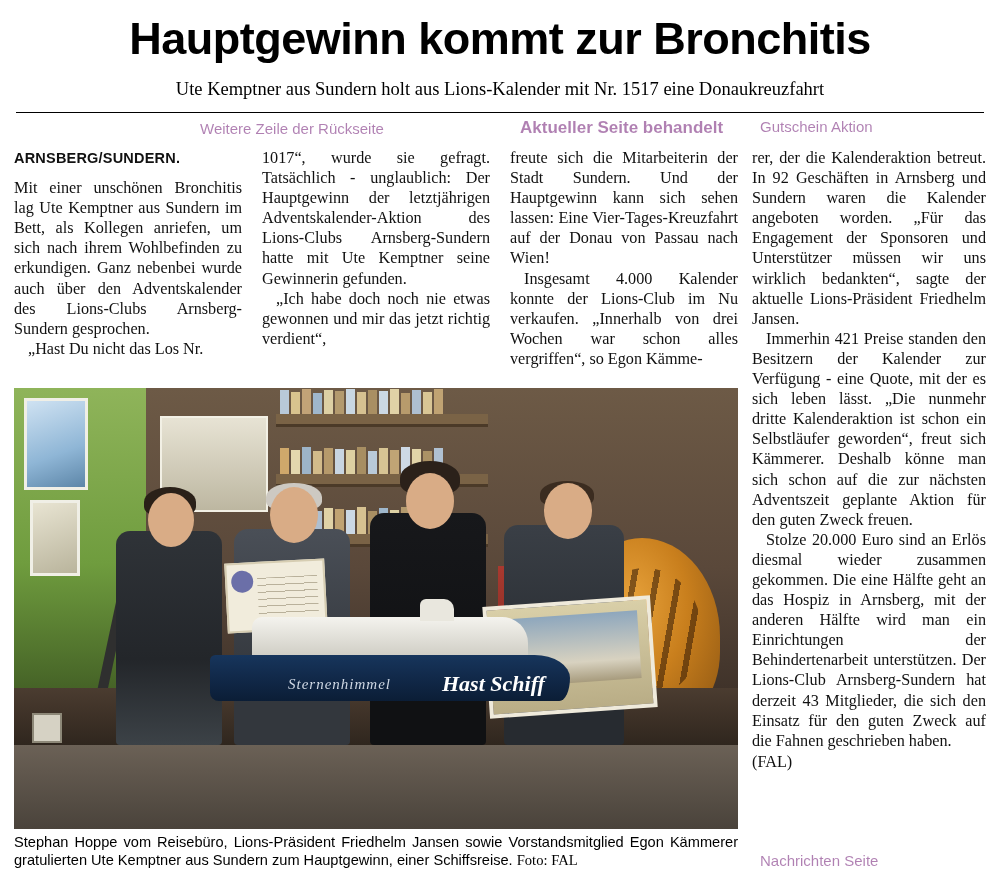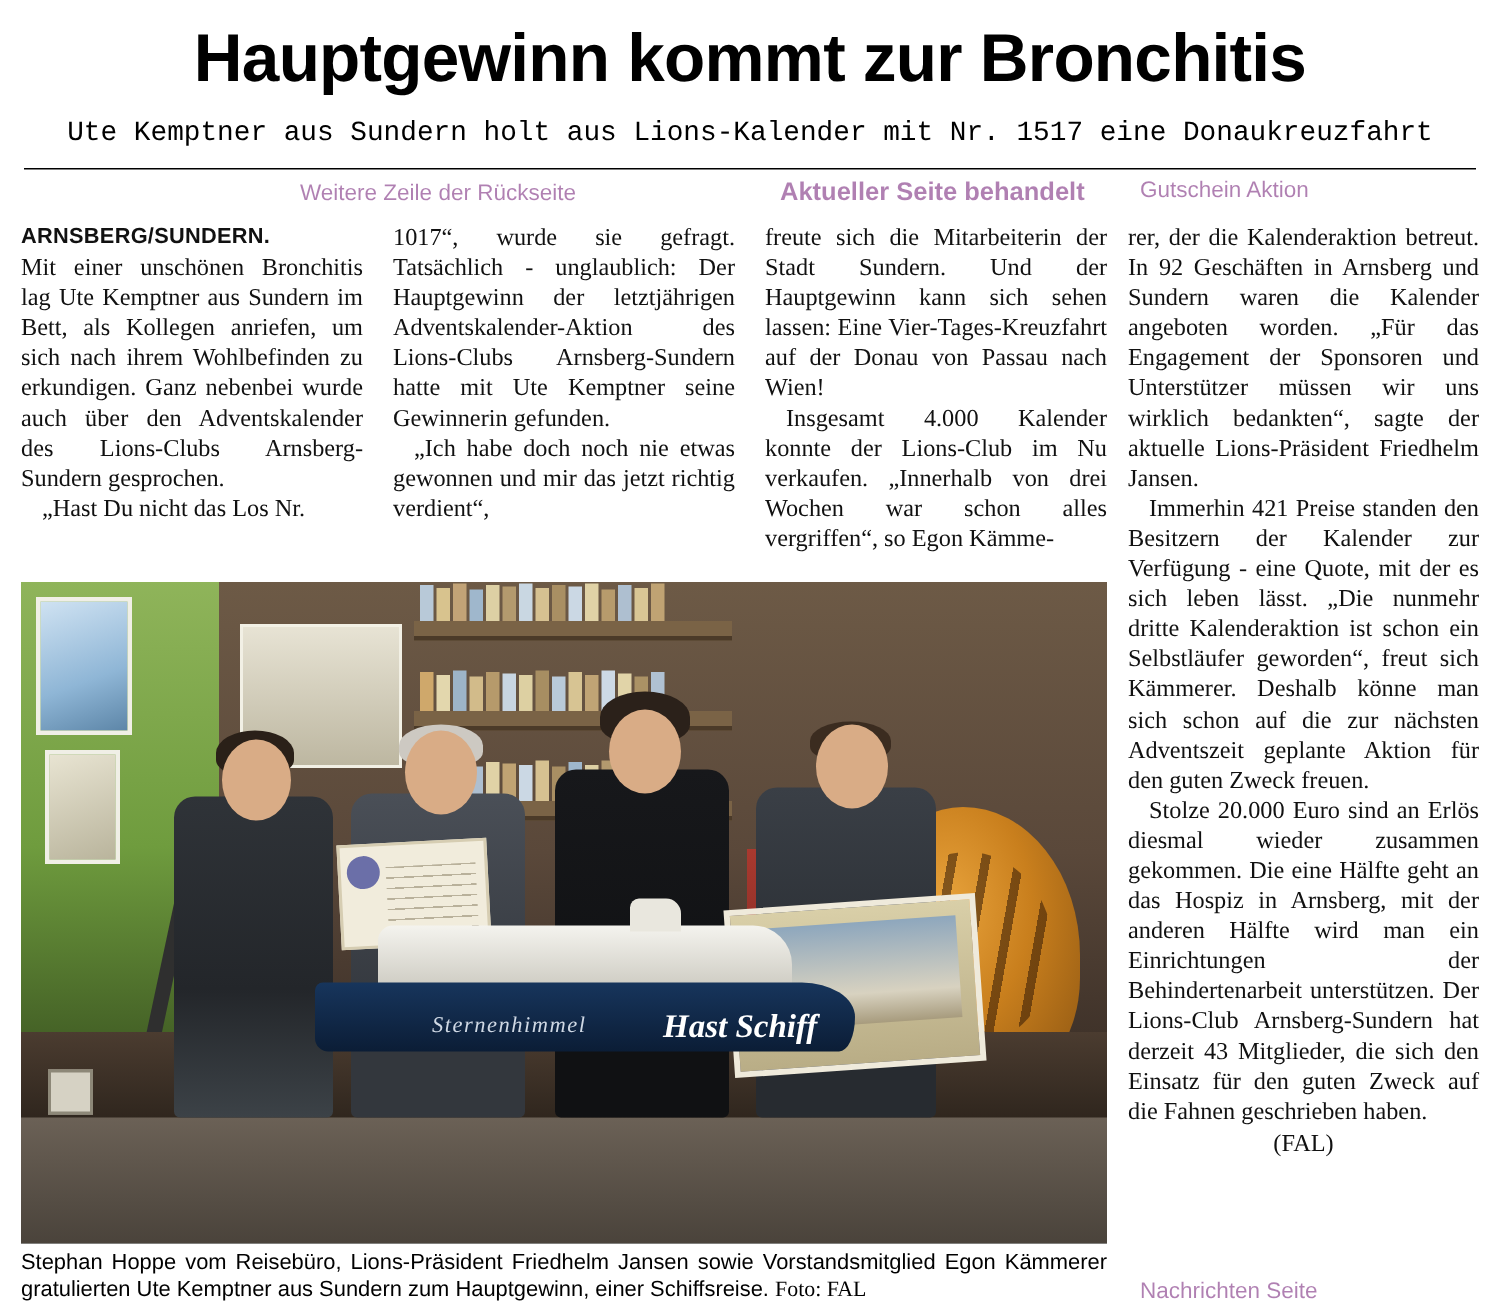--- a/index.html
+++ b/index.html
@@ -34,7 +34,7 @@
     color: #000;
   }
   .subhead {
-    font-family: Liberation Mono, monospace;
+    font-family: Liberation Serif, serif;
     font-size: 18.5px;
     line-height: 22px;
     text-align: center;

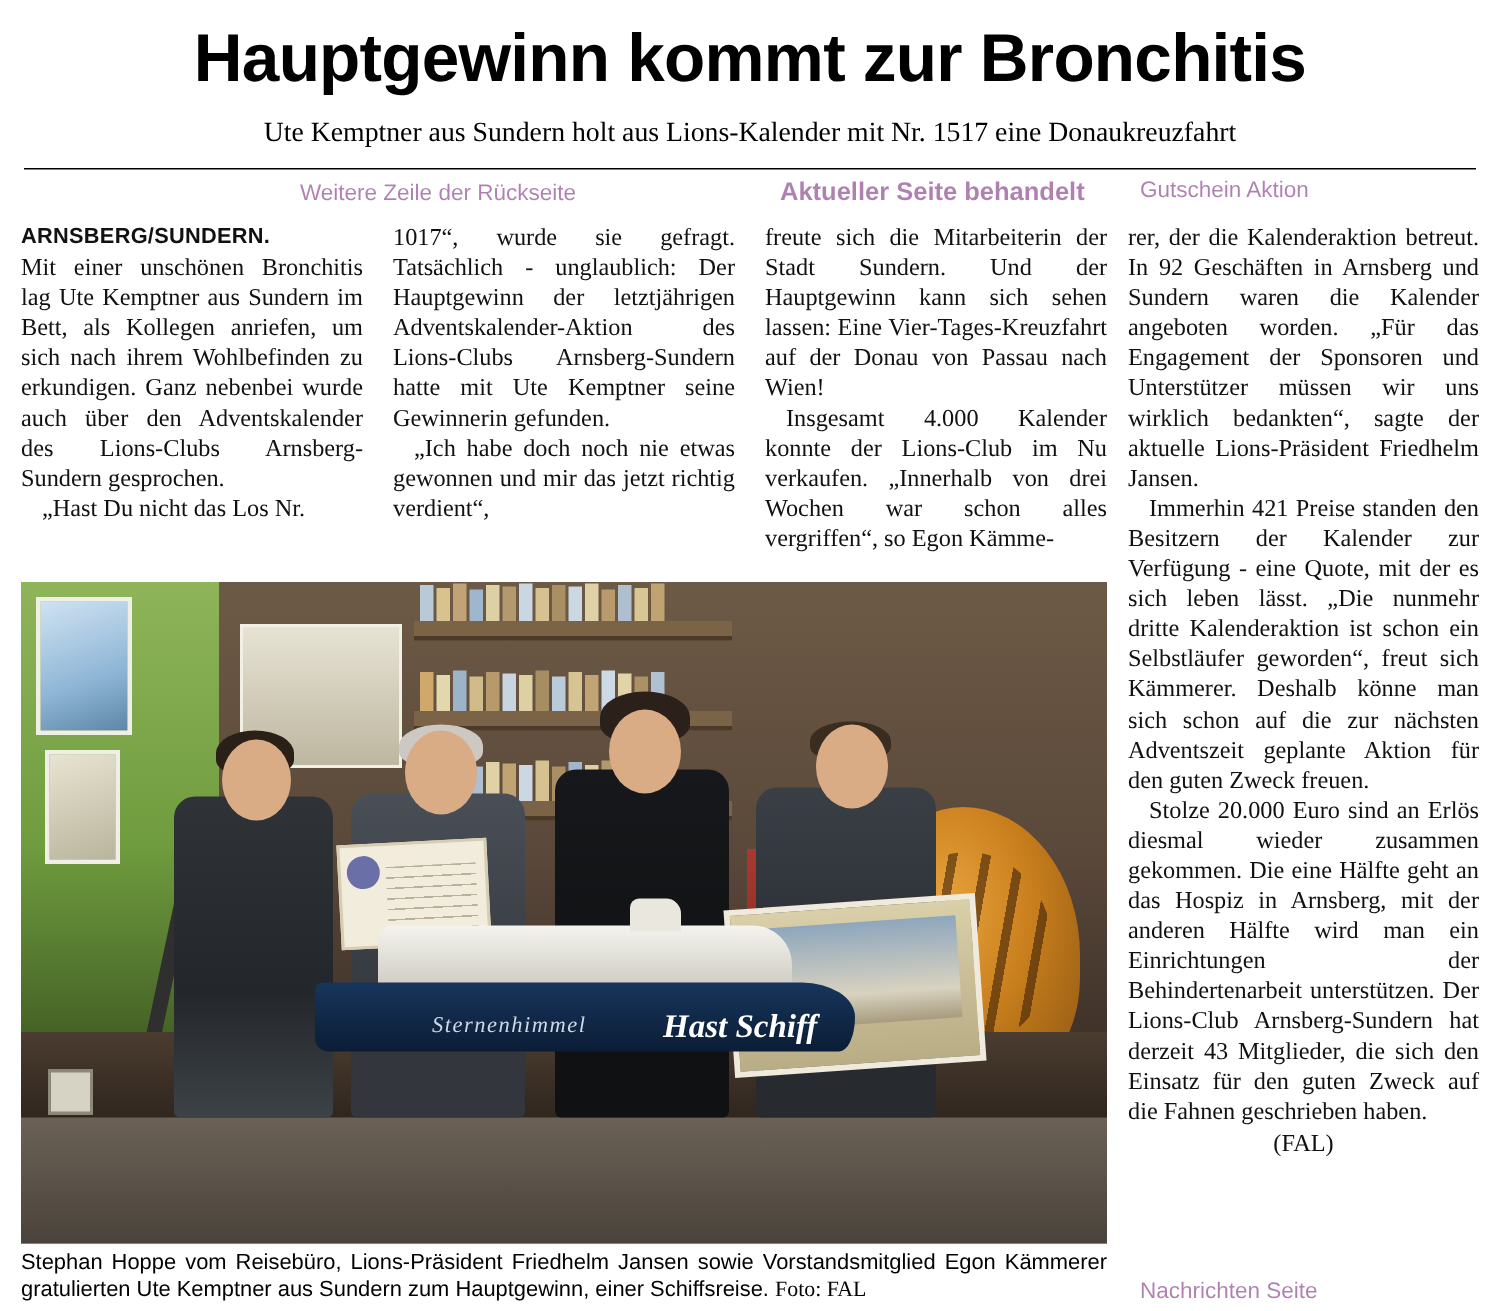--- a/index.html
+++ b/index.html
@@ -67,7 +67,7 @@
     font-size: 14.5px;
     letter-spacing: 0.2px;
     display: block;
-    margin-bottom: 0;
+    margin-bottom: 10px;
   }
   
   .photo-wrap {

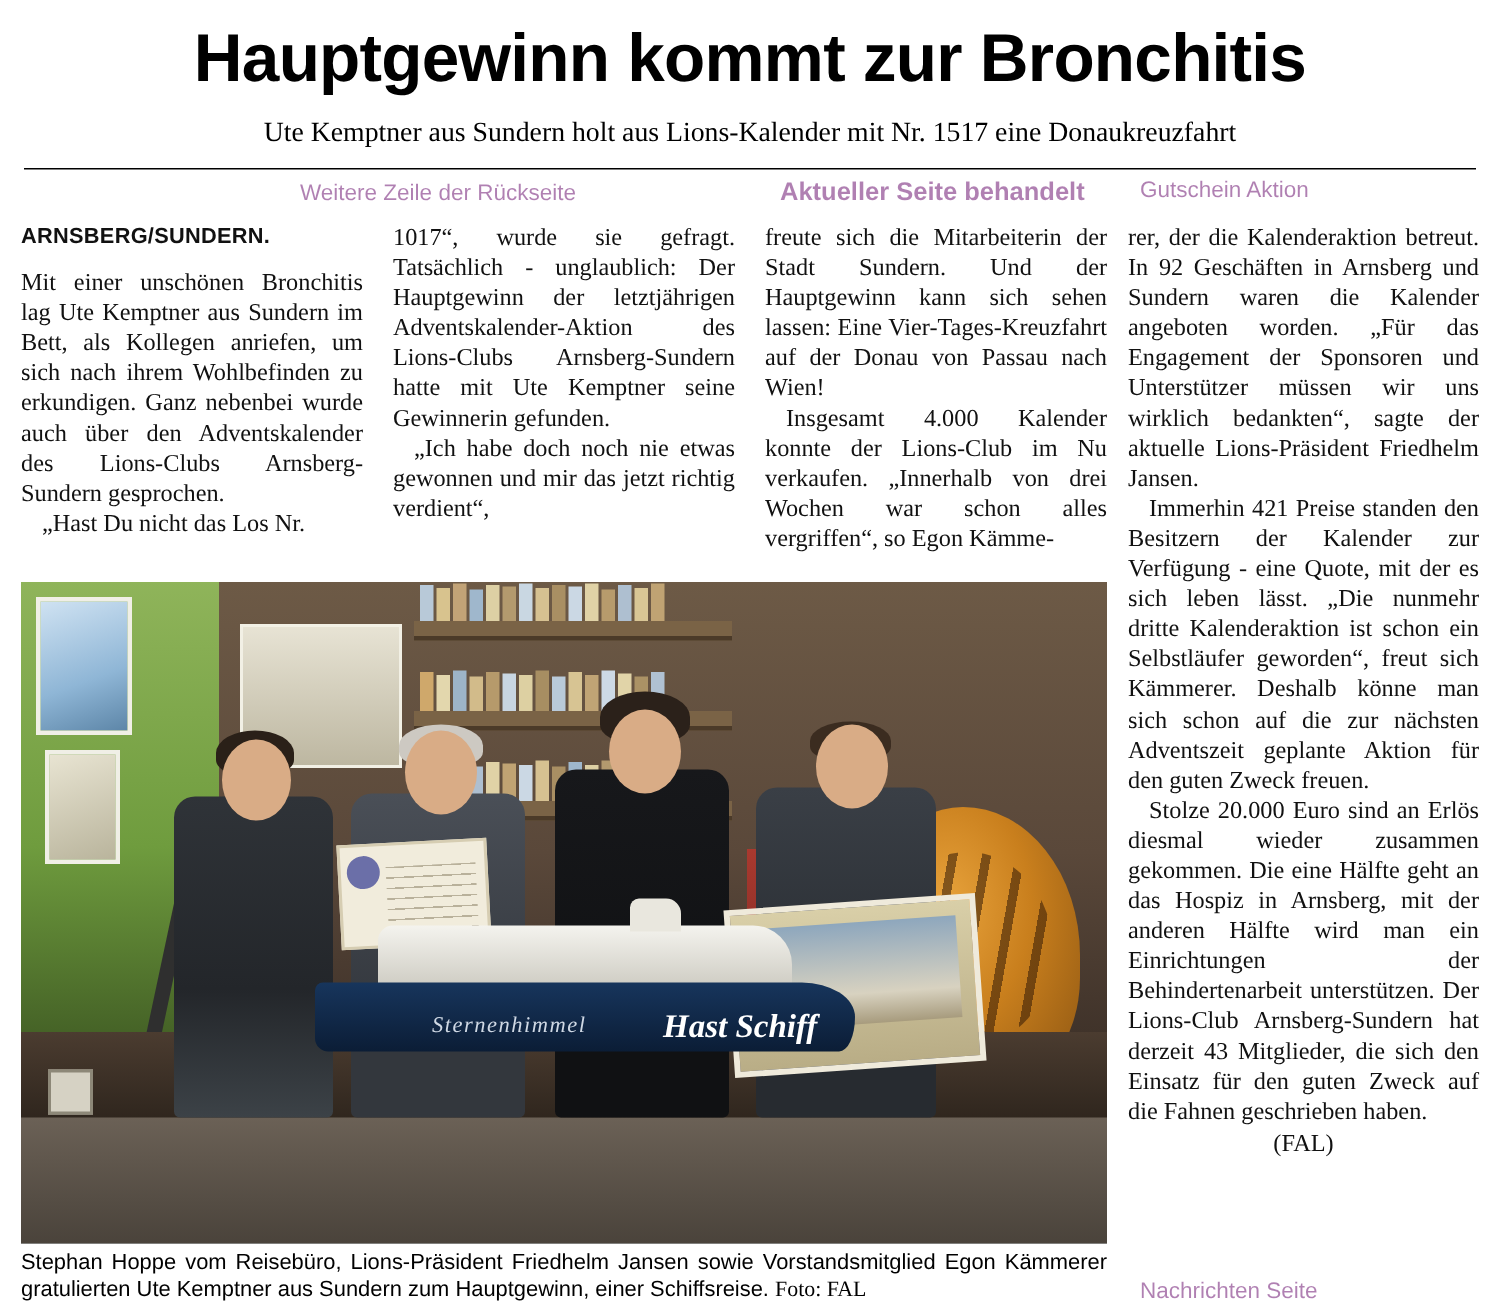--- a/index.html
+++ b/index.html
@@ -115,7 +115,7 @@
   }
   .col-right p.indent { text-indent: 14px; }
   .sig {
-    text-align: center;
+    text-align: left;
     font-size: 16.2px;
     margin-top: 2px;
   }

